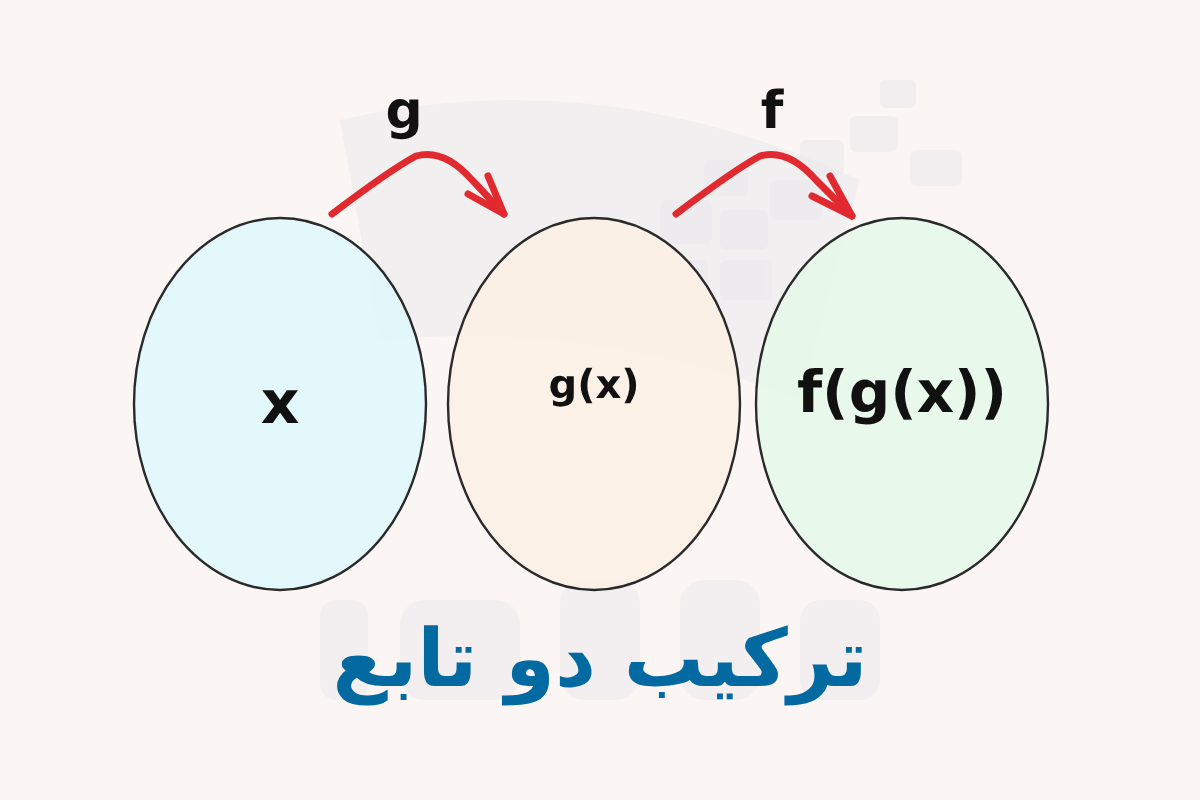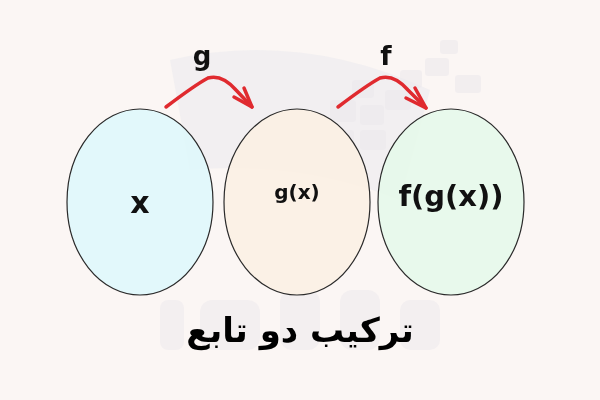--- a/index.html
+++ b/index.html
@@ -36,8 +36,8 @@
     transform: translate(-50%, -50%);
     font-family: "DejaVu Sans", sans-serif;
     font-weight: bold;
-    font-size: 34px;
-    color: #000000;
+    font-size: 40px;
+    color: #0369a1;
     direction: rtl;
     white-space: nowrap;
   }

